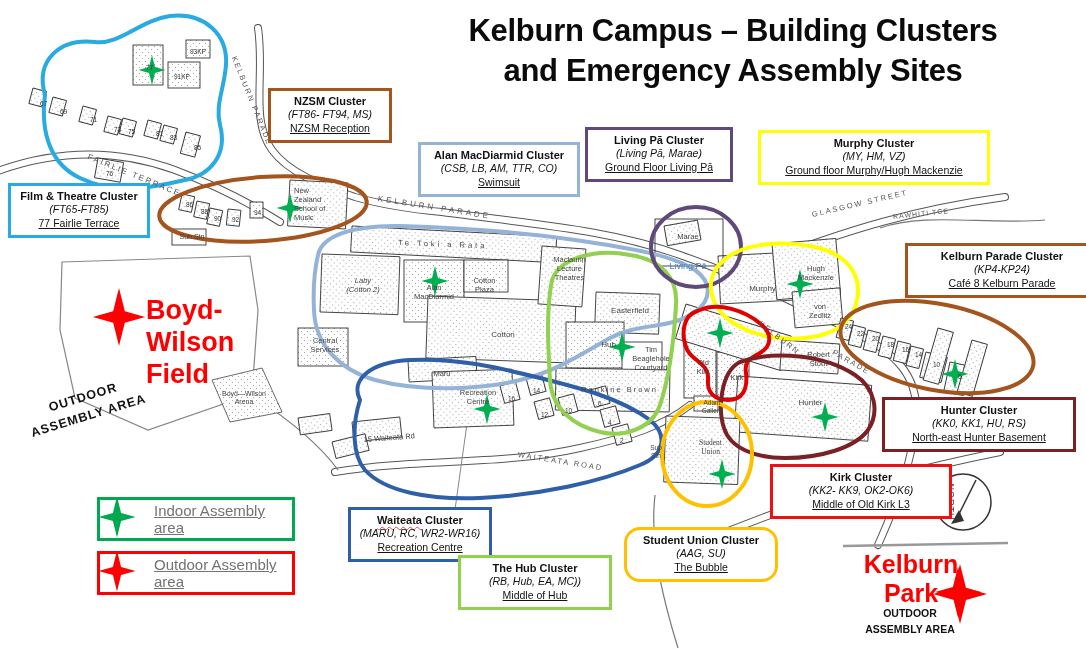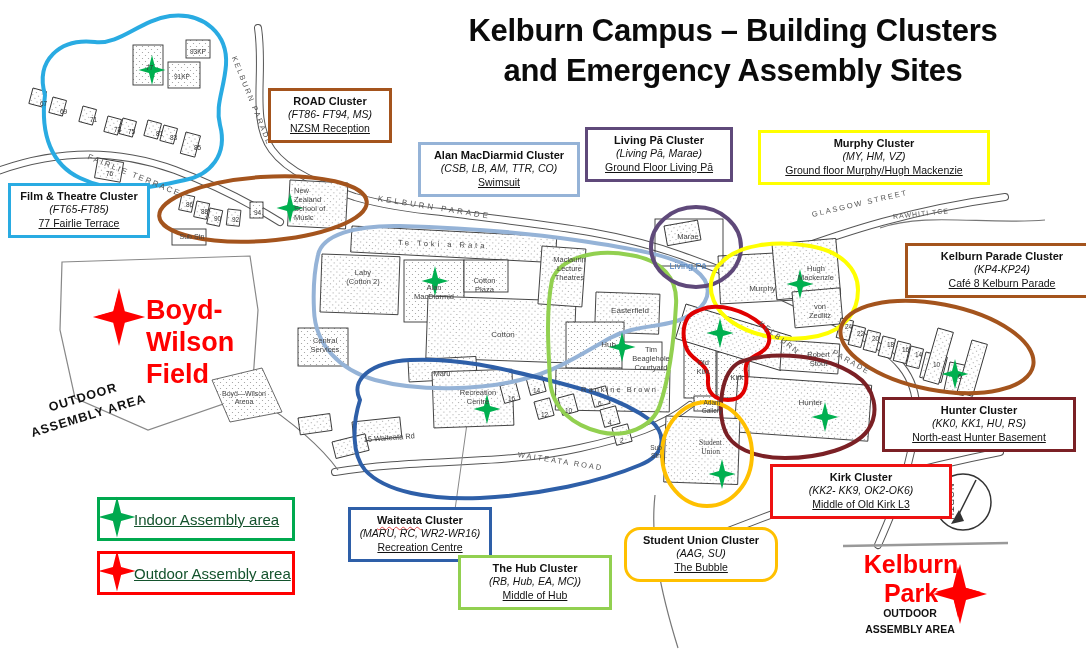--- a/index.html
+++ b/index.html
@@ -287,7 +287,7 @@
 
   <div id="boxes-layer">
       <div class="cbox" style="left: 268px; top: 88px; width: 124px; border-color: rgb(164, 84, 29);">
-        <div class="cname">ROAD Cluster</div>
+        <div class="cname">NZSM Cluster</div>
         <div class="ccodes">(FT86- FT94, MS)</div>
         <div class="cassembly">NZSM Reception</div>
       </div>

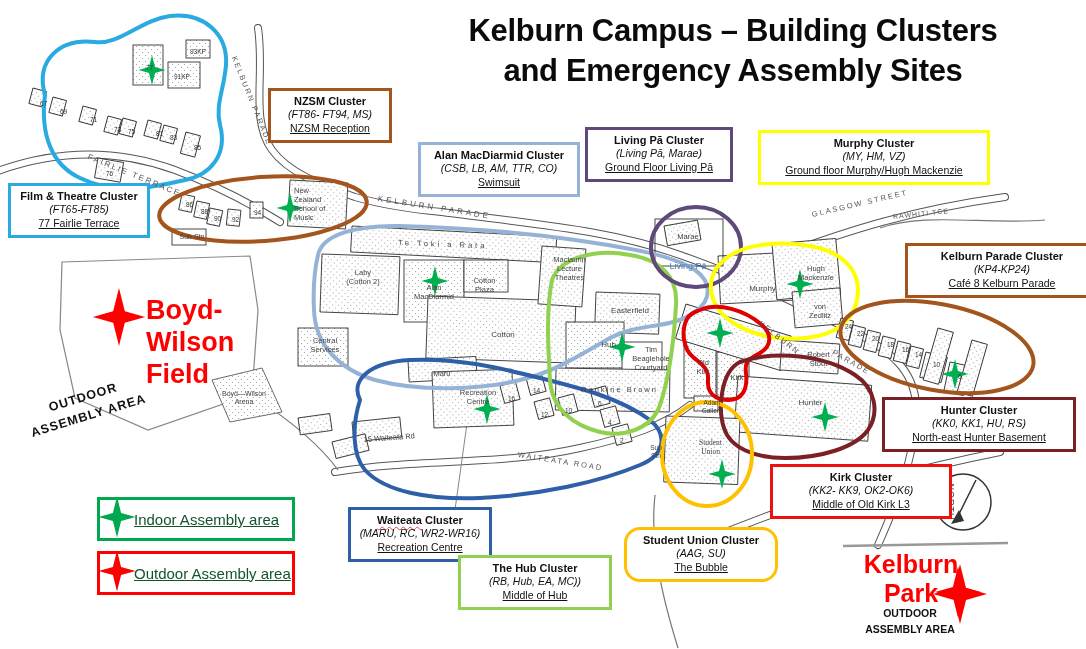--- a/index.html
+++ b/index.html
@@ -189,7 +189,7 @@
 
   <div id="label-layer">
       <div class="blabel" style="left: 368px; top: 237px; width: 150px; letter-spacing: 3px; transform: rotate(2deg);">Te Toki a Rata</div>
-      <div class="blabel" style="left: 328px; top: 268px; width: 70px;">Laby
+      <div class="blabel" style="left: 328px; top: 276px; width: 70px; font-style: italic;">Laby
 (Cotton 2)</div>
       <div class="blabel" style="left: 404px; top: 283px; width: 60px;">Alan
 MacDiarmid</div>

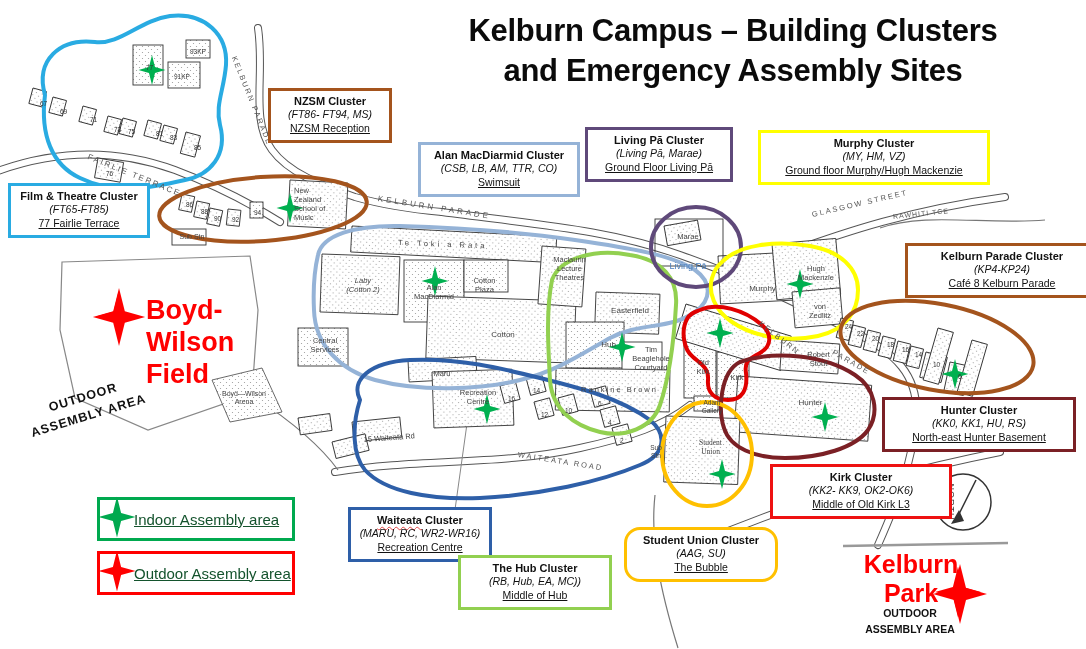--- a/index.html
+++ b/index.html
@@ -30,7 +30,7 @@
   .legend-box{position:absolute;width:192px;height:38px;border:3px solid;background:#fff;z-index:6;
     display:flex;align-items:center;box-sizing:content-box;}
   .legend-box svg{position:absolute;left:-6px;top:-6px;}
-  .legend-label{margin-left:34px;font-size:15px;color:#14532d;text-decoration:underline;}
+  .legend-label{margin-left:54px;font-size:15px;color:#737373;text-decoration:underline;}
 
   .area-name{position:absolute;color:#ff0000;font-weight:bold;white-space:pre-line;z-index:4;}
   .area-caption{position:absolute;color:#111;font-weight:bold;white-space:pre-line;text-align:center;z-index:4;}

